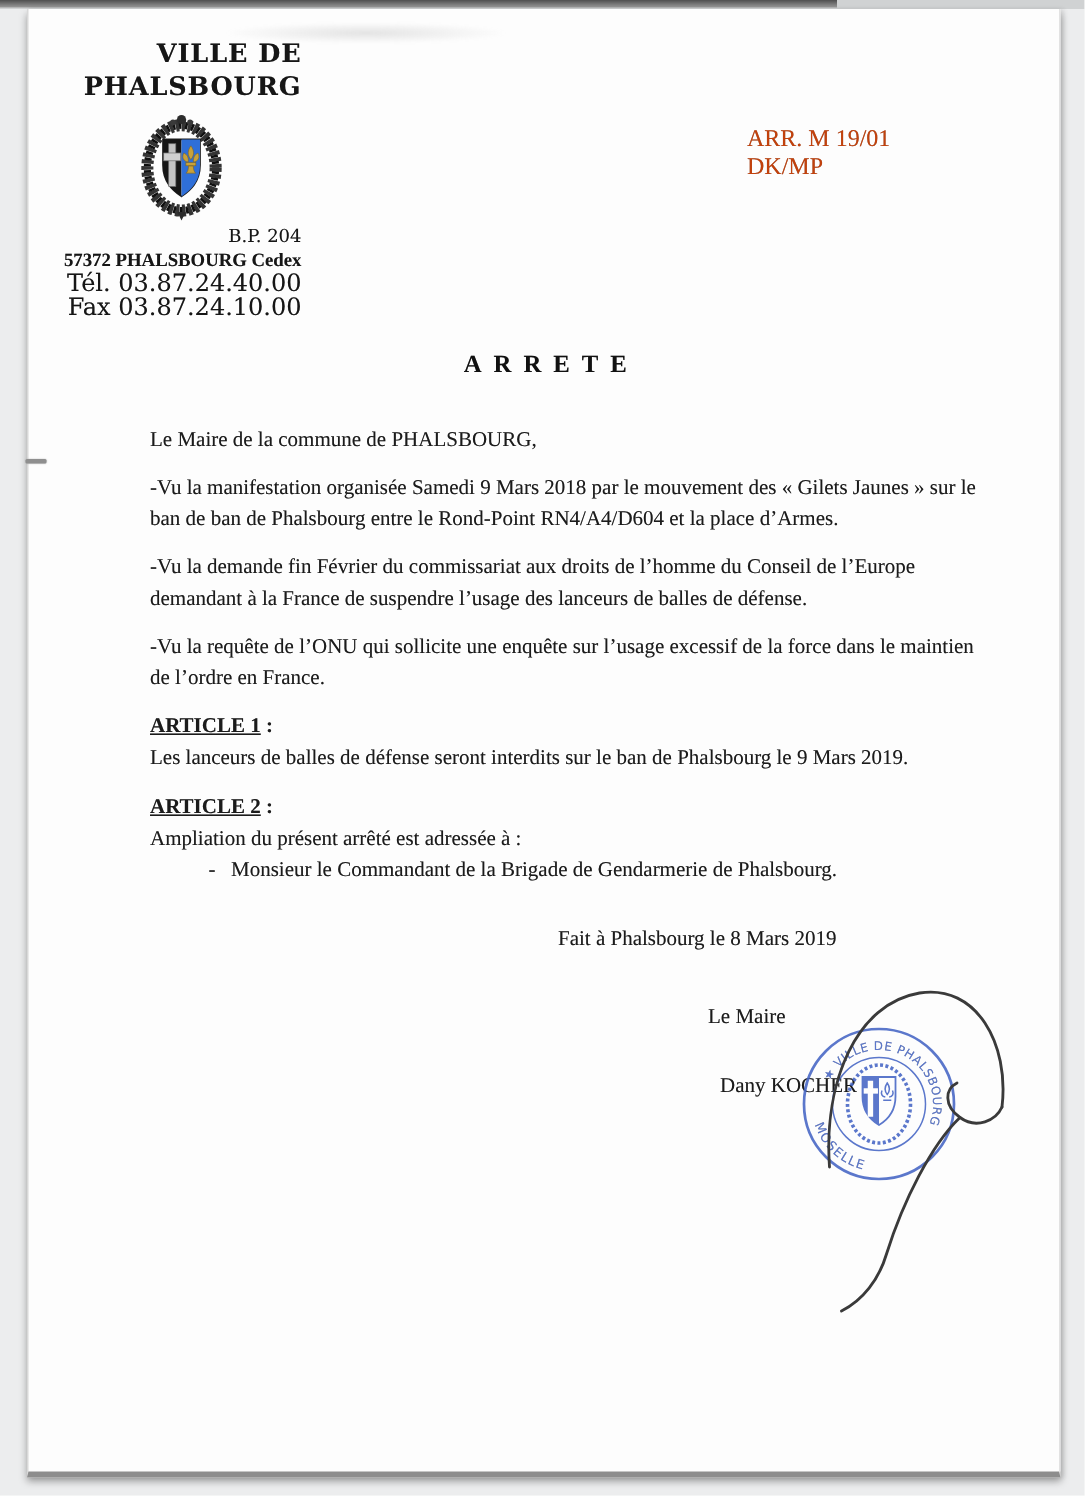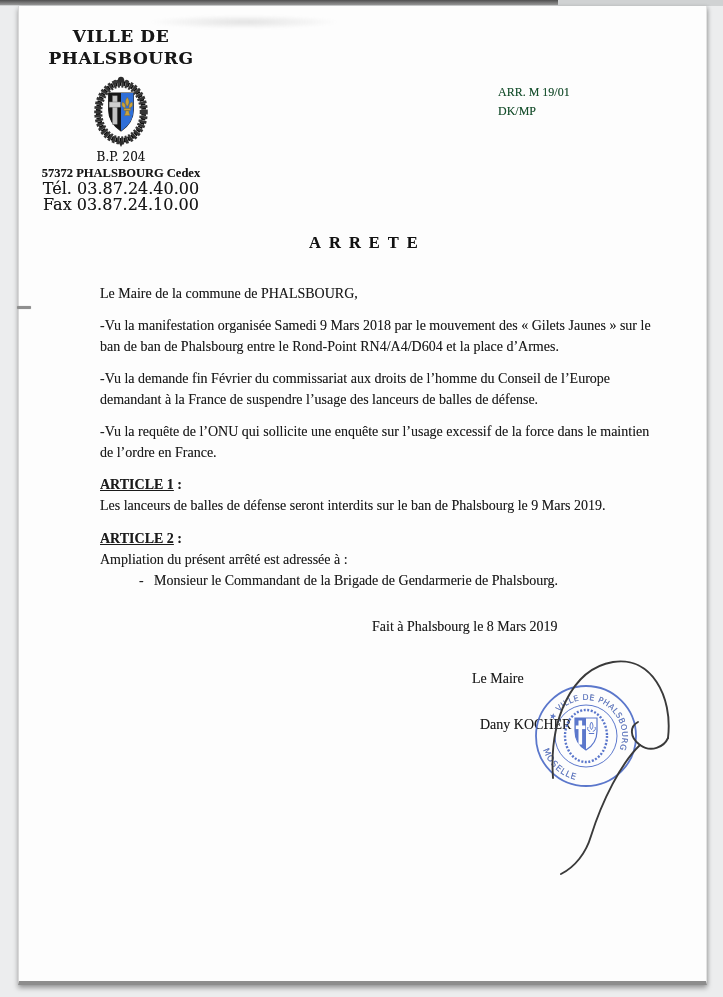--- a/index.html
+++ b/index.html
@@ -30,7 +30,7 @@
                background:#8f8f8f; border-radius:1px; box-shadow:0 0 1px #aaa; }
 
   
-  .sender { position:absolute; left:22px; top:19px; width:160px; text-align:center;
+  .sender { position:absolute; left:22px; top:19px; width:160px; text-align:right;
             font-family:"DejaVu Serif", serif; color:#161616; }
   .city-line { font-weight:bold; font-size:17px; line-height:22px; letter-spacing:.6px; }
   .arms { margin:5px auto 2px; display:block; }

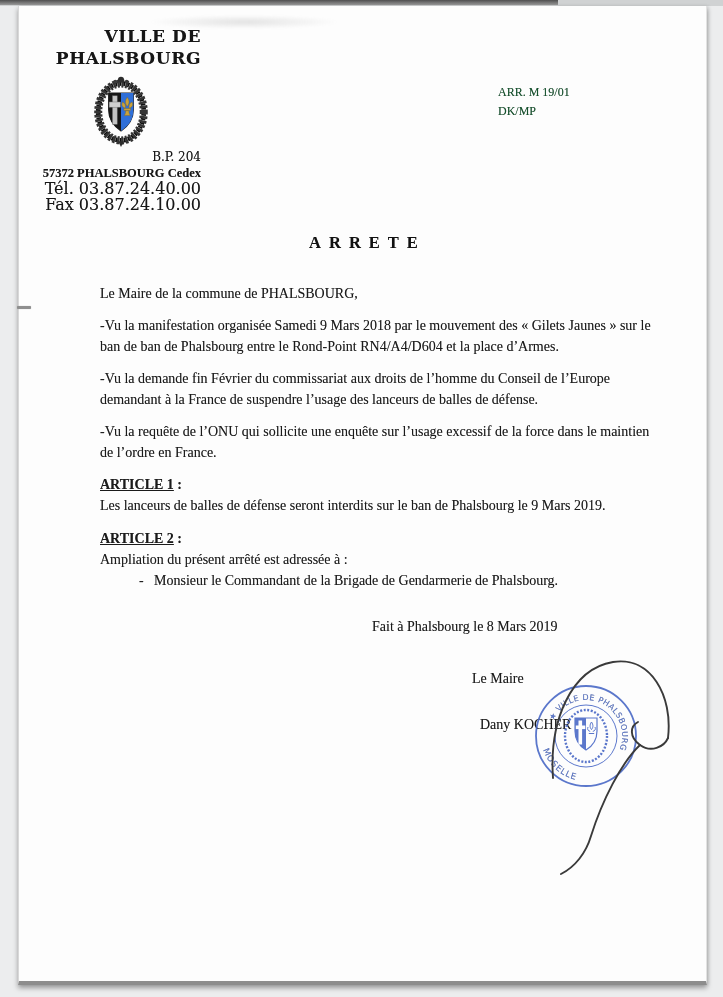--- a/index.html
+++ b/index.html
@@ -39,7 +39,7 @@
   .tel,.fax { font-size:16px;   line-height:15.5px; }
 
   
-  .ref { position:absolute; left:479px; top:77px; font-size:12px; line-height:19px; color:#14532d; }
+  .ref { position:absolute; left:479px; top:77px; font-size:16px; line-height:19px; color:#c2410c; }
 
   
   .title { position:absolute; left:0; top:227px; width:689px; text-align:center;

